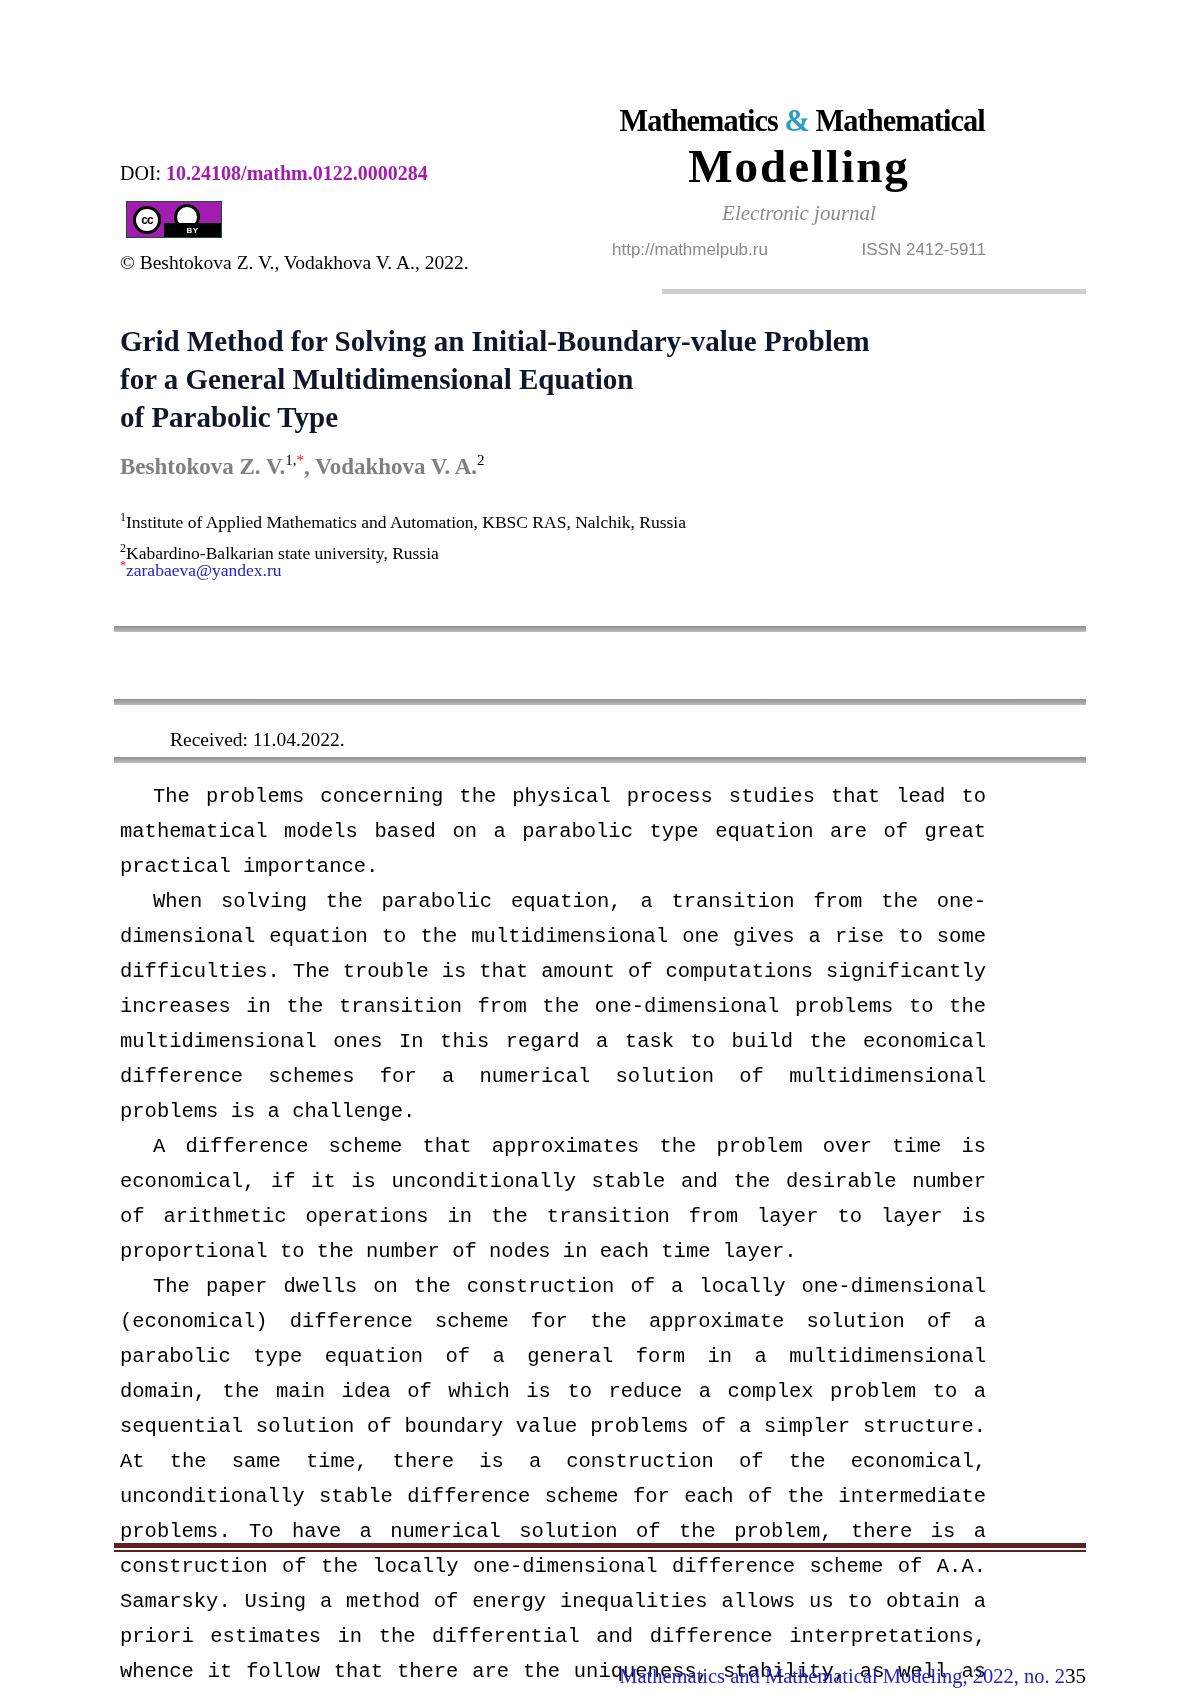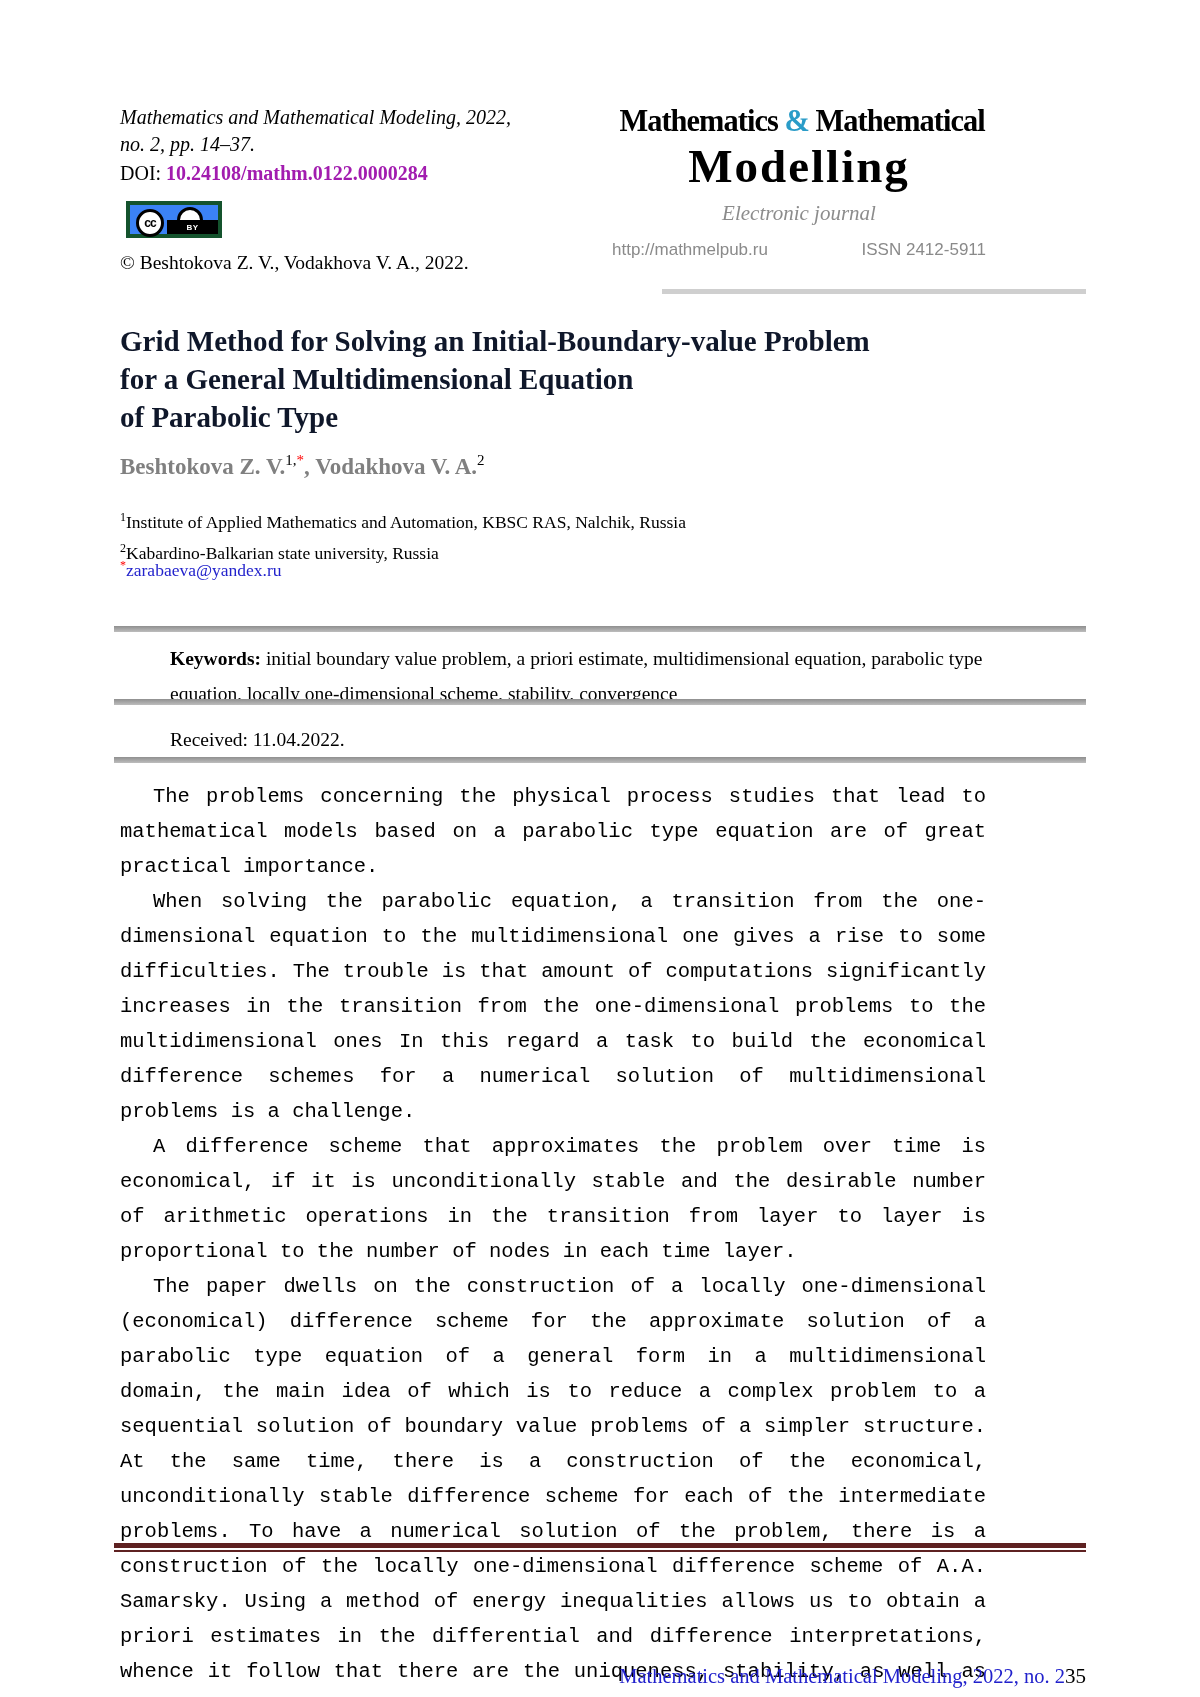--- a/index.html
+++ b/index.html
@@ -66,10 +66,6 @@
 
 <div class="page">
 
-  <div class="ref">
-    <div>Mathematics and Mathematical Modeling,  2022,</div>
-    <div>no. 2,  pp. 14–37.</div>
-  </div>
 
   <div class="doi-line">
     <span>DOI: </span><a href="#" class="doi-link">10.24108/mathm.0122.0000284</a>

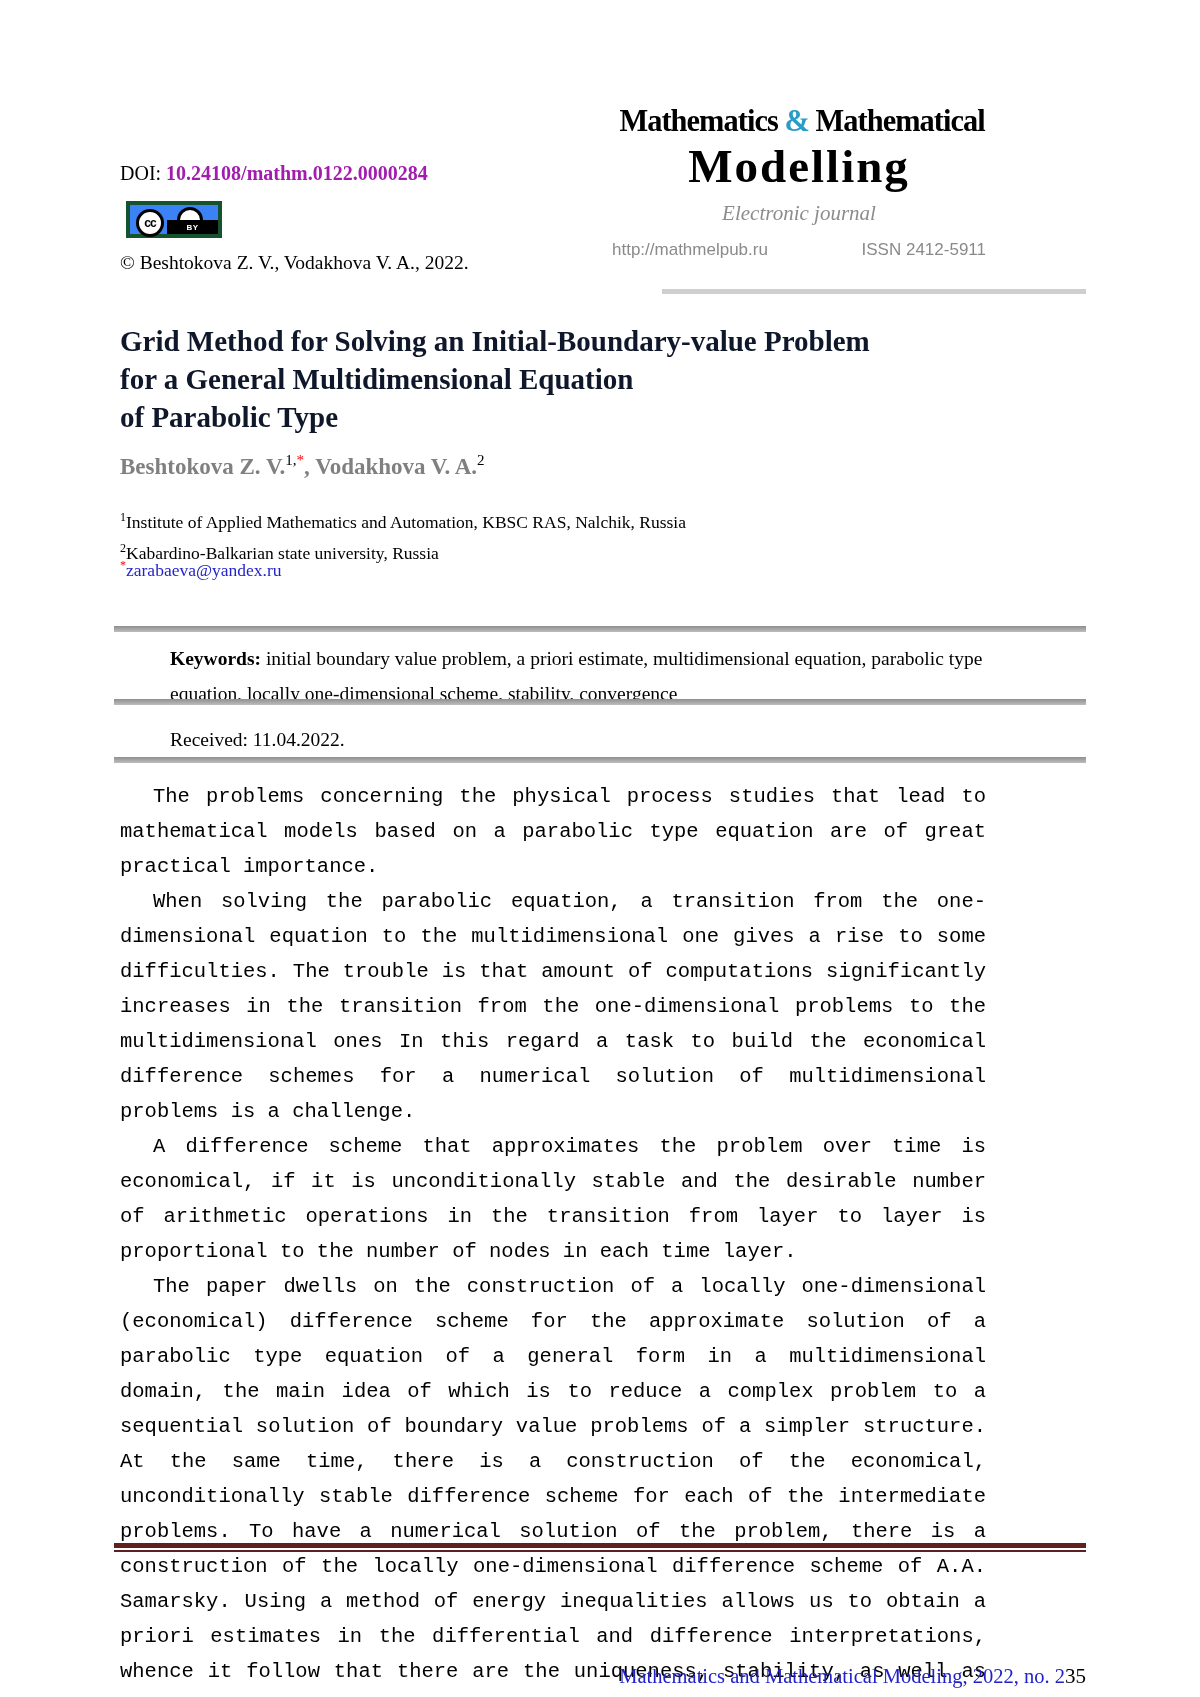--- a/index.html
+++ b/index.html
@@ -11,7 +11,7 @@
   .ref { position:absolute; left:120px; top:104px; font-style:italic; font-size:20px; line-height:27px; }
   .doi-line { position:absolute; left:120px; top:162px; font-size:20px; }
   .doi-link { color:#a21caf; font-weight:bold; text-decoration:none; }
-  .cc-badge { position:absolute; left:126px; top:201px; width:96px; height:37px; background:#3b82f6; border:4px solid #14532d; box-sizing:border-box; }
+  .cc-badge { position:absolute; left:126px; top:201px; width:96px; height:37px; background:#a21caf; border:1px solid #14532d; box-sizing:border-box; }
   .cc-circle { position:absolute; top:4px; left:6px; width:22px; height:22px; border:3px solid #000; border-radius:50%;
     background:#fff; display:flex; align-items:center; justify-content:center; font-family:"Liberation Sans",sans-serif;
     font-weight:bold; font-size:12px; letter-spacing:-1px; }

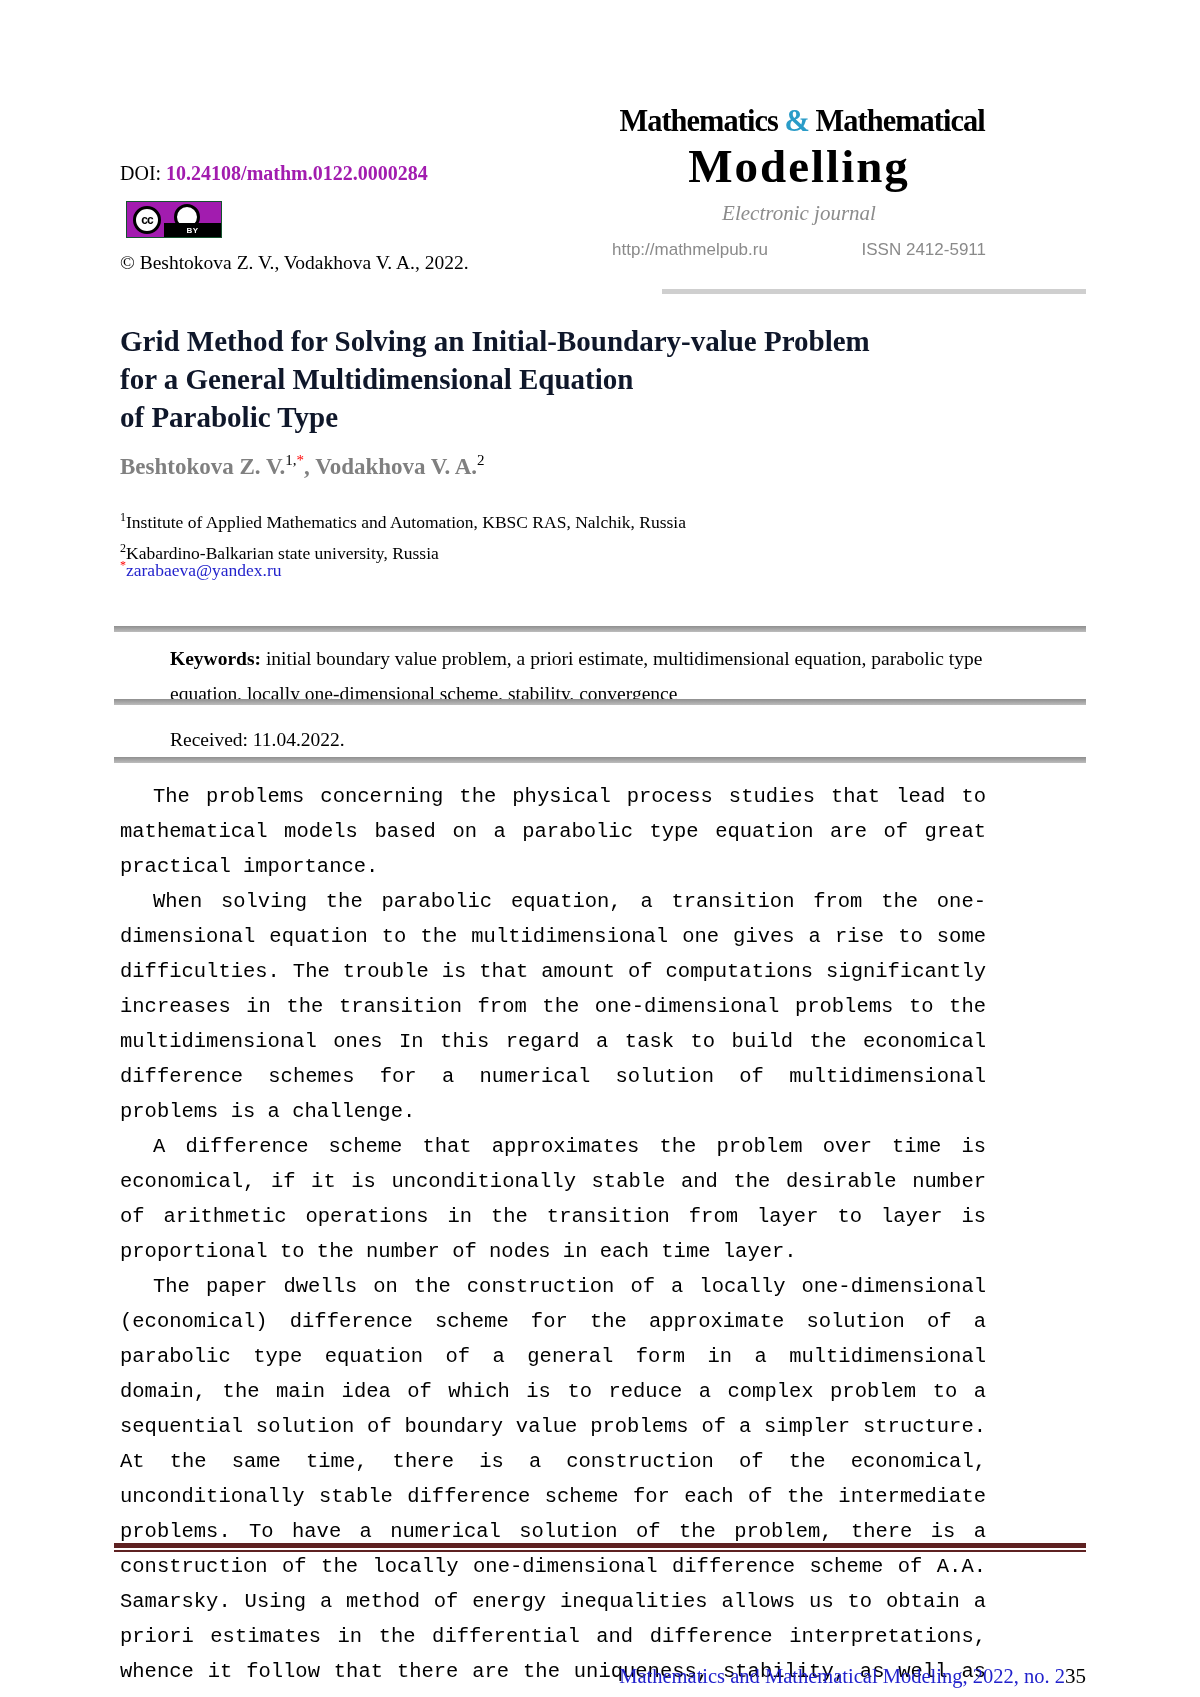--- a/index.html
+++ b/index.html
@@ -115,9 +115,6 @@
   </div>
 
   <div class="gray-rule rule1"></div>
-  <div class="keywords">
-    <span class="kw-label">Keywords: </span><span>initial boundary value problem, a priori estimate, multidimensional equation, parabolic type equation, locally one-dimensional scheme, stability, convergence</span>
-  </div>
   <div class="gray-rule rule2"></div>
   <div class="received">
     <span>Received: </span><span>11.04.2022.</span>

